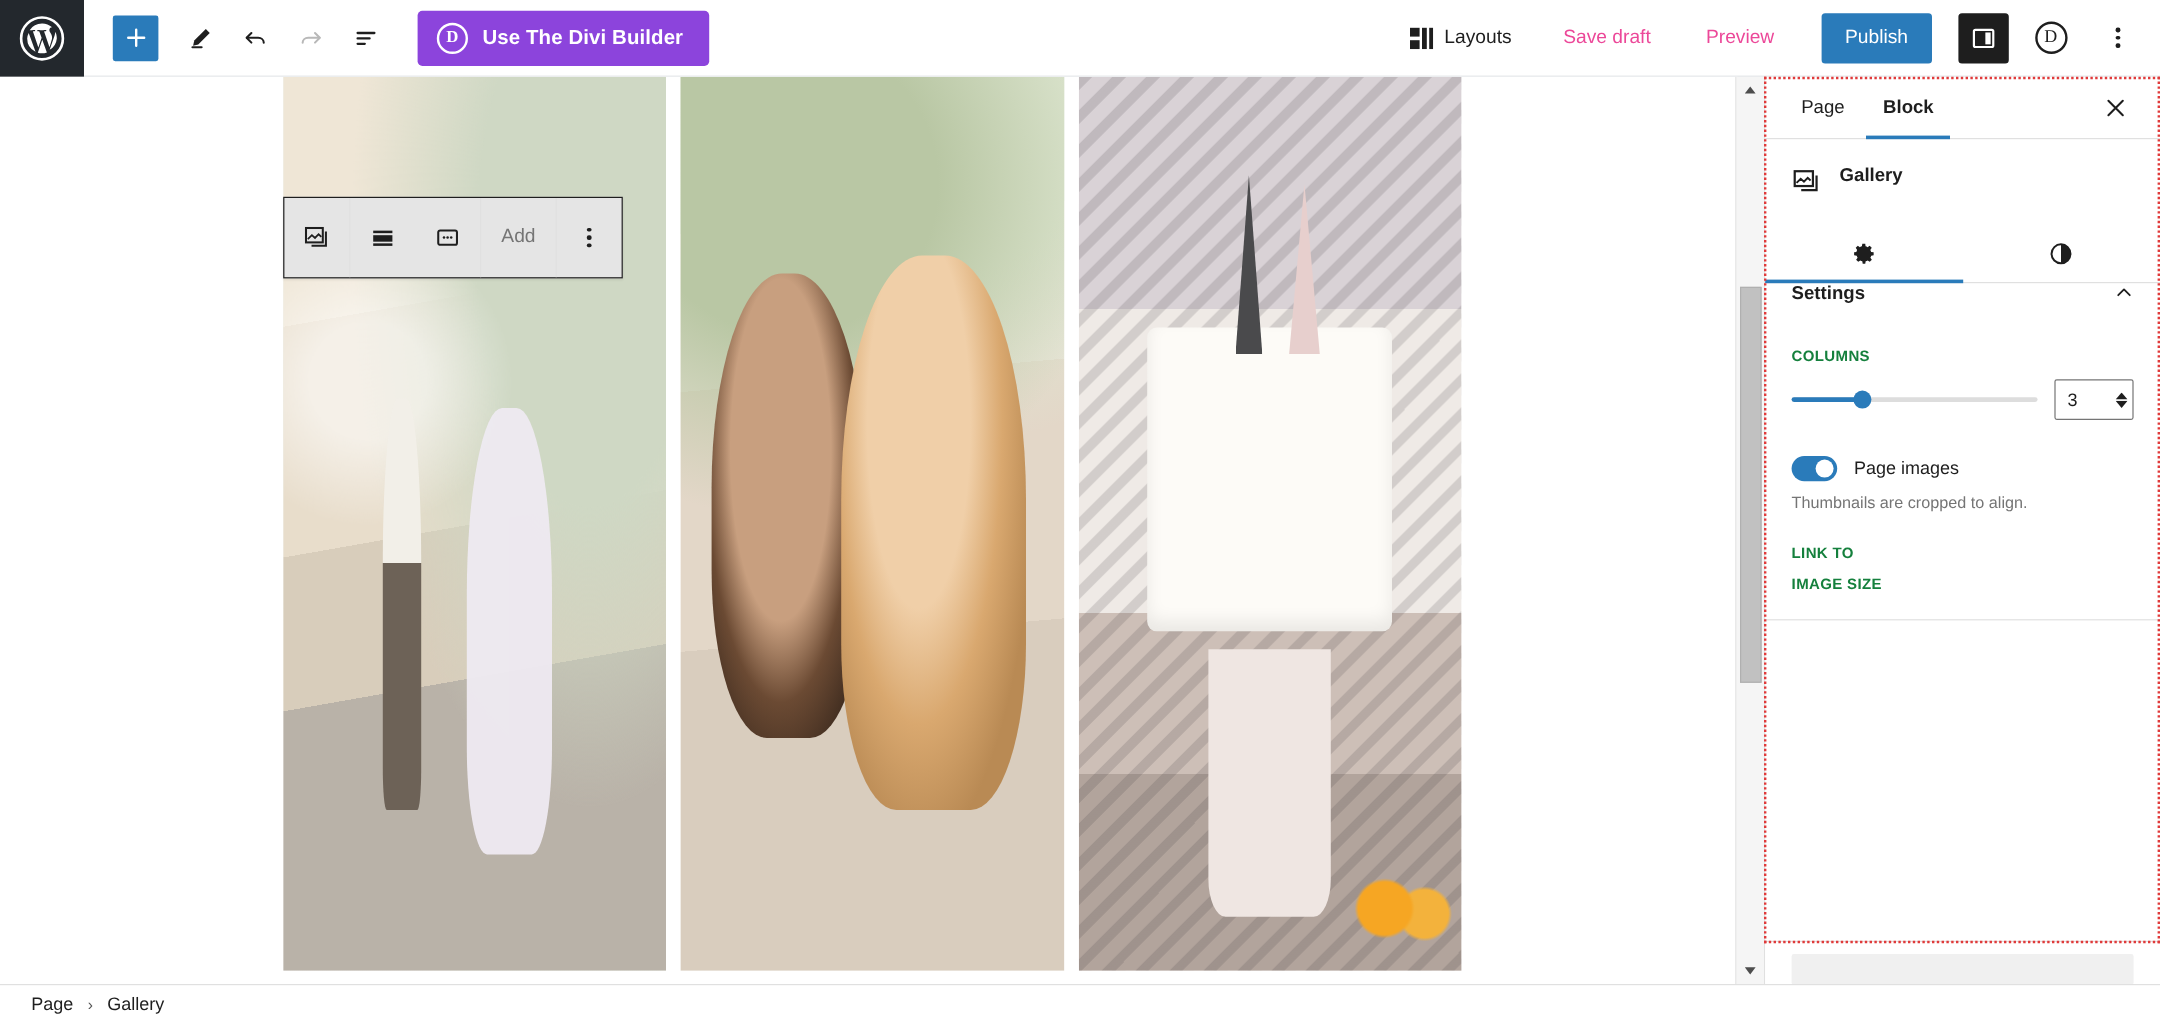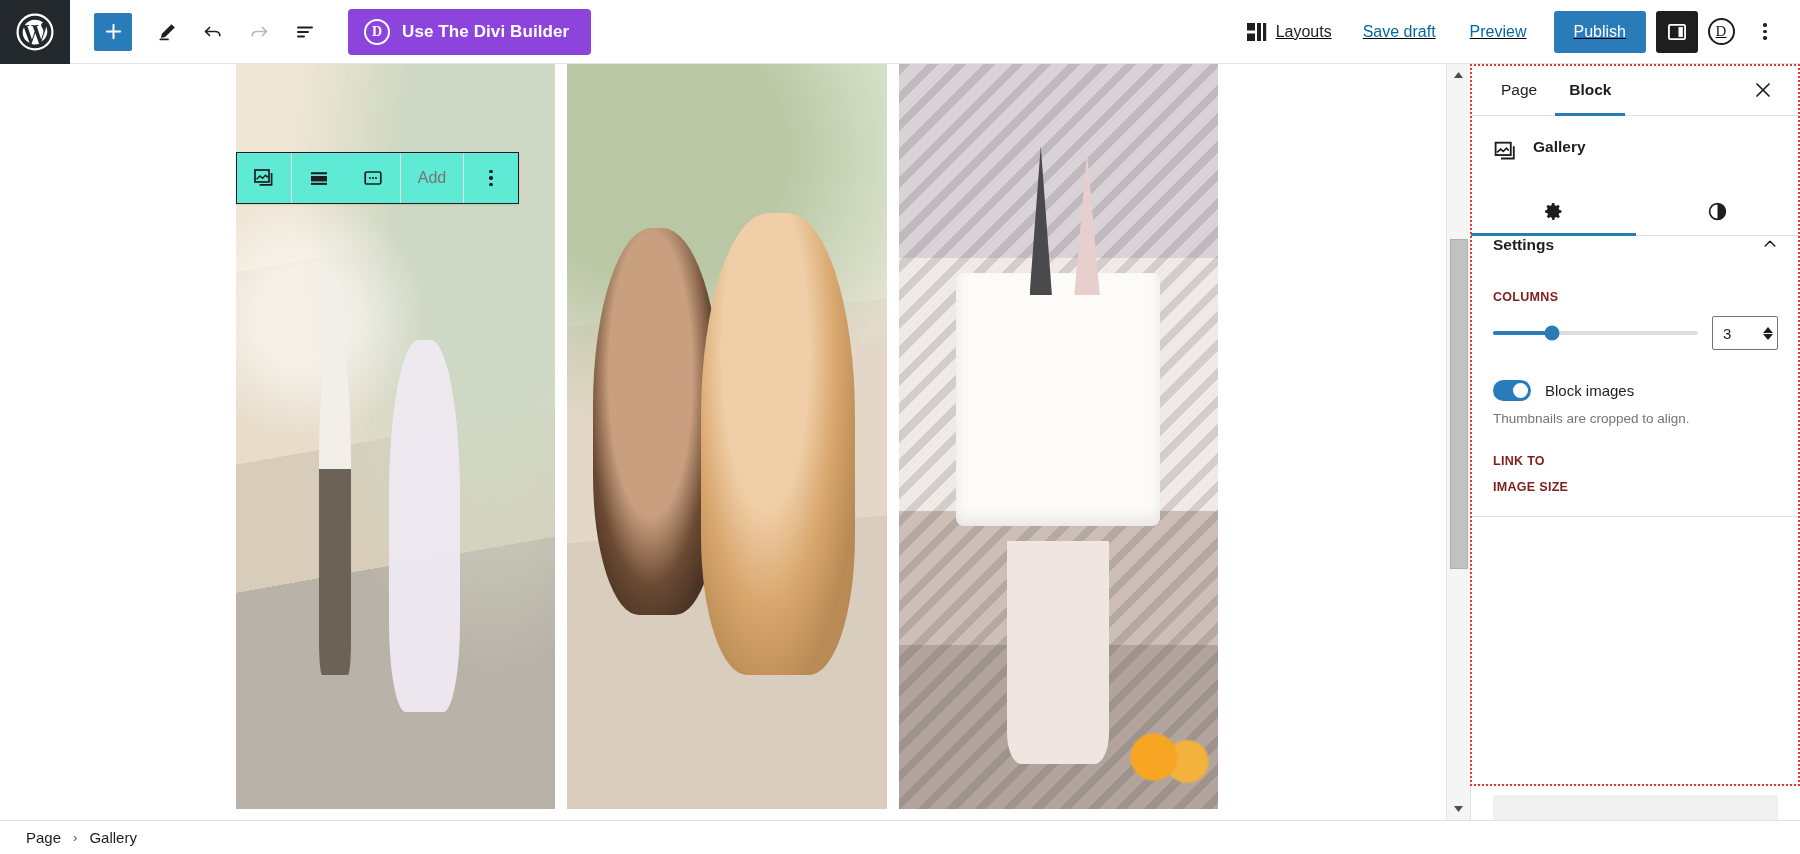--- a/index.html
+++ b/index.html
@@ -51,7 +51,7 @@
   }
 
   .tb-right {
-    margin-left: auto; display: flex; align-items: center; gap: 0; padding-right: 14px; text-decoration: underline;
+    margin-left: auto; display: flex; align-items: center; gap: 12px; padding-right: 14px;
   }
   .layouts-btn {
     display: flex; align-items: center; gap: 9px;

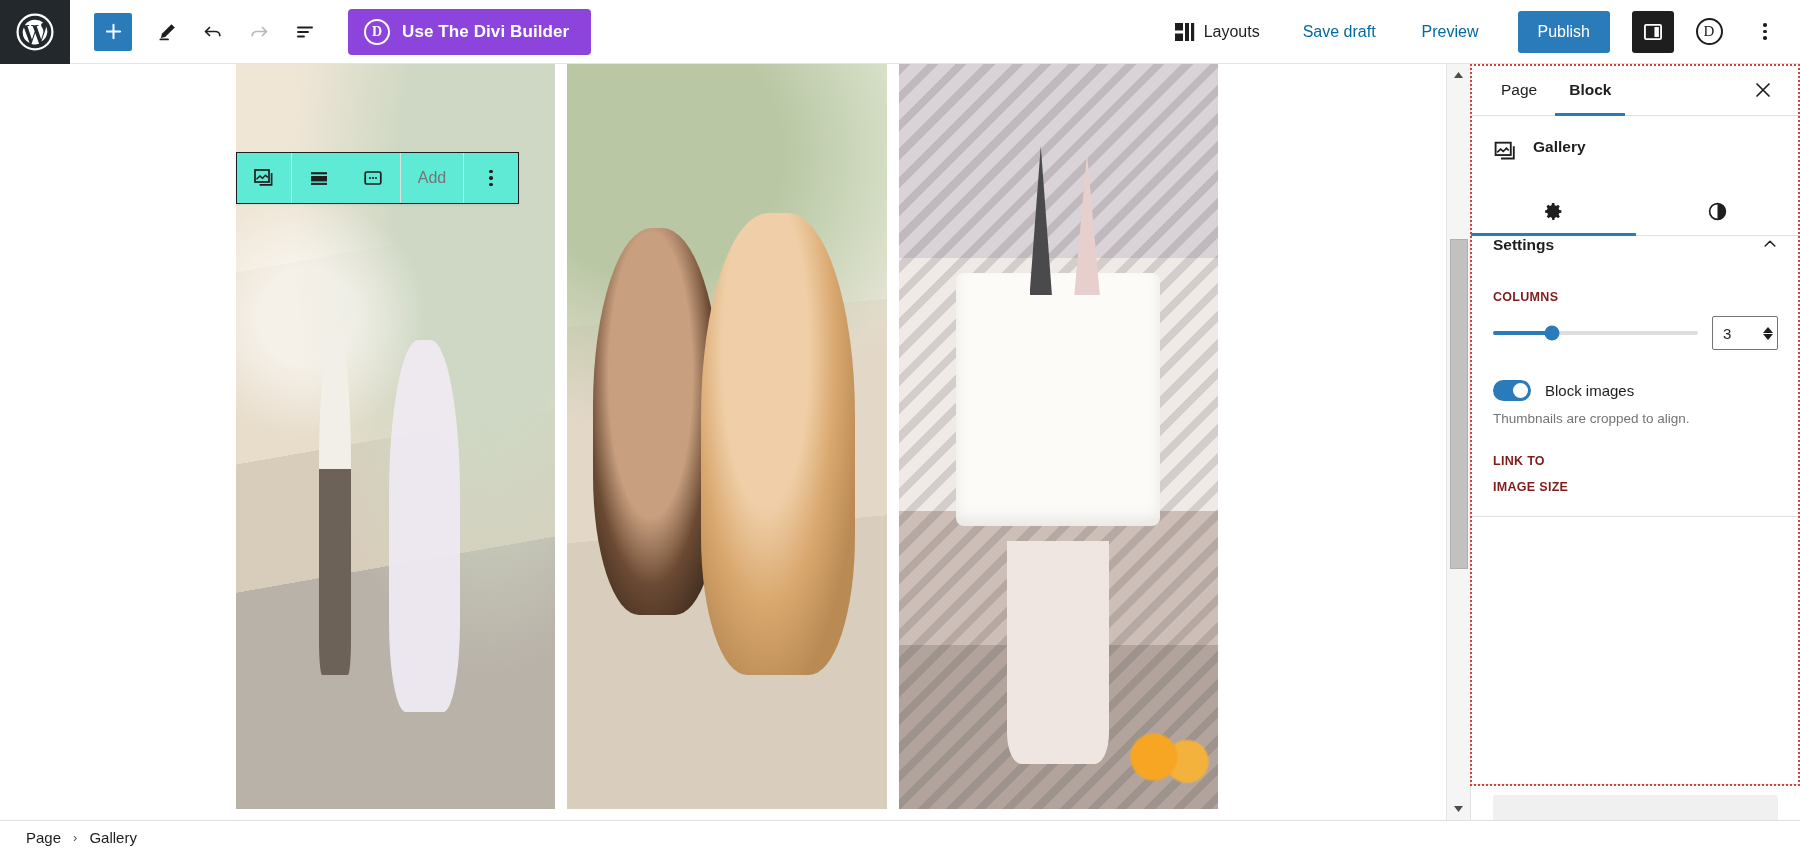--- a/index.html
+++ b/index.html
@@ -60,7 +60,7 @@
   }
   .layouts-icon { width: 20px; height: 18px; position: relative; display: block; }
   .link-btn {
-    font-size: 16px; color: #0369a1; background: none; border: none; cursor: pointer;
+    font-size: 16px; color: #ec4899; background: none; border: none; cursor: pointer;
     padding: 0 17px; height: 42px;
   }
   .publish-btn {

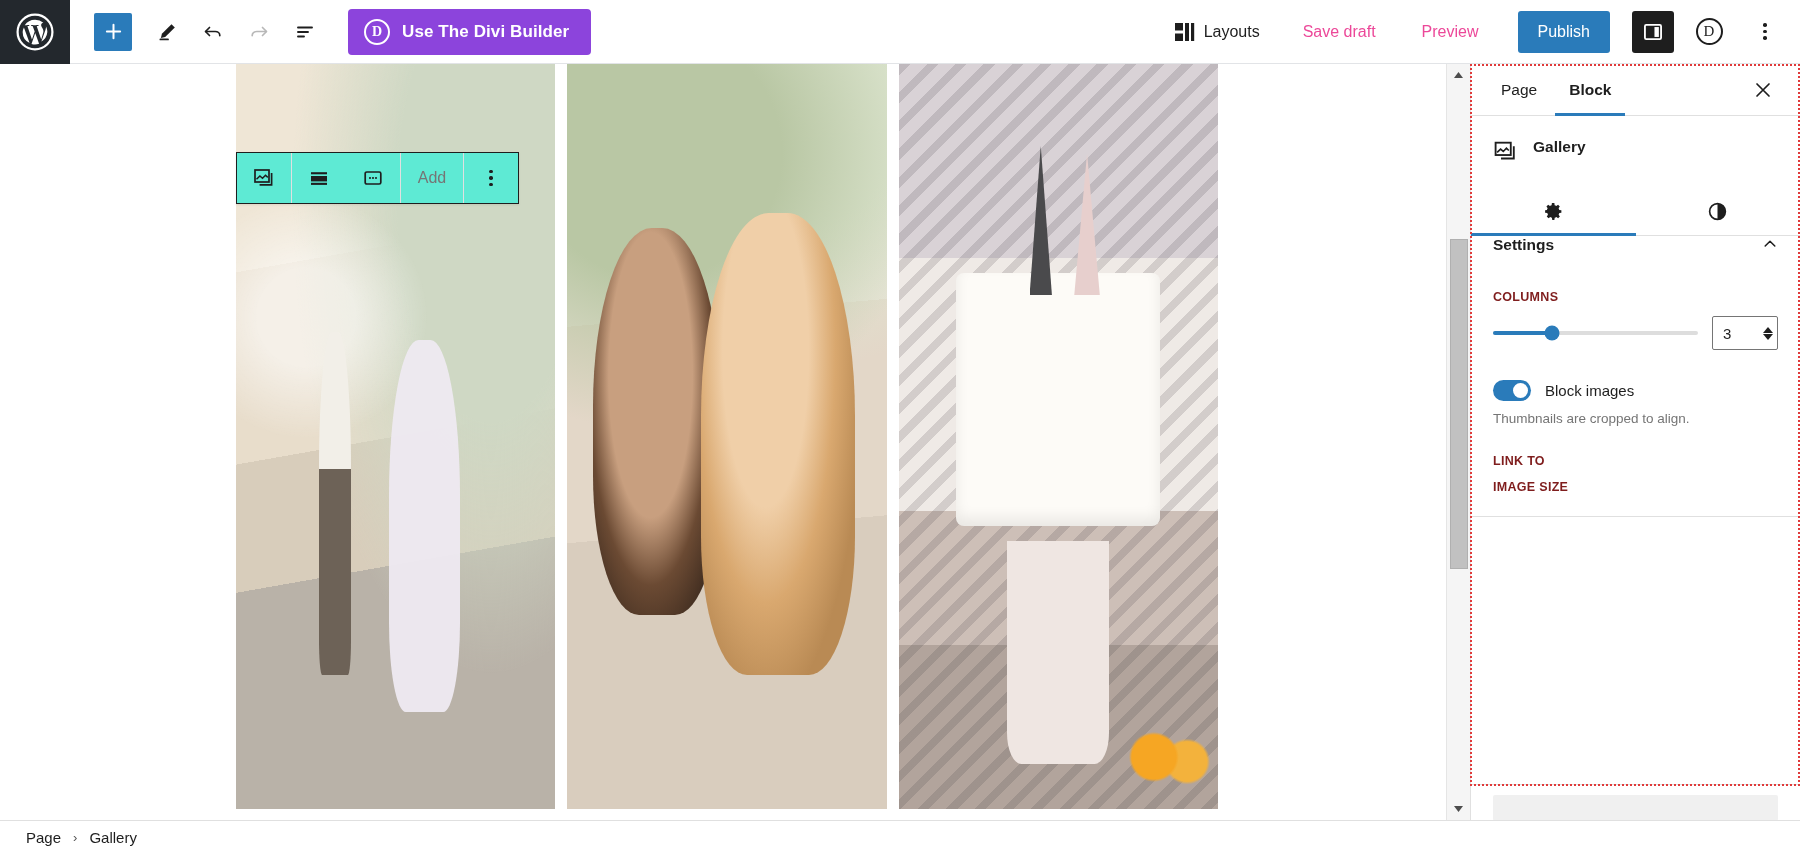--- a/index.html
+++ b/index.html
@@ -95,8 +95,8 @@
 
   
   .block-toolbar {
-    position: absolute; left: 236px; top: 88px; height: 52px;
-    background: #5eead4; border: 1px solid #1e1e1e;
+    position: absolute; left: 236px; top: 100px; height: 68px;
+    background: #e5e5e5; border: 1px solid #1e1e1e;
     display: flex; align-items: stretch; z-index: 30;
     box-shadow: 0 1px 2px rgba(0,0,0,.08);
   }

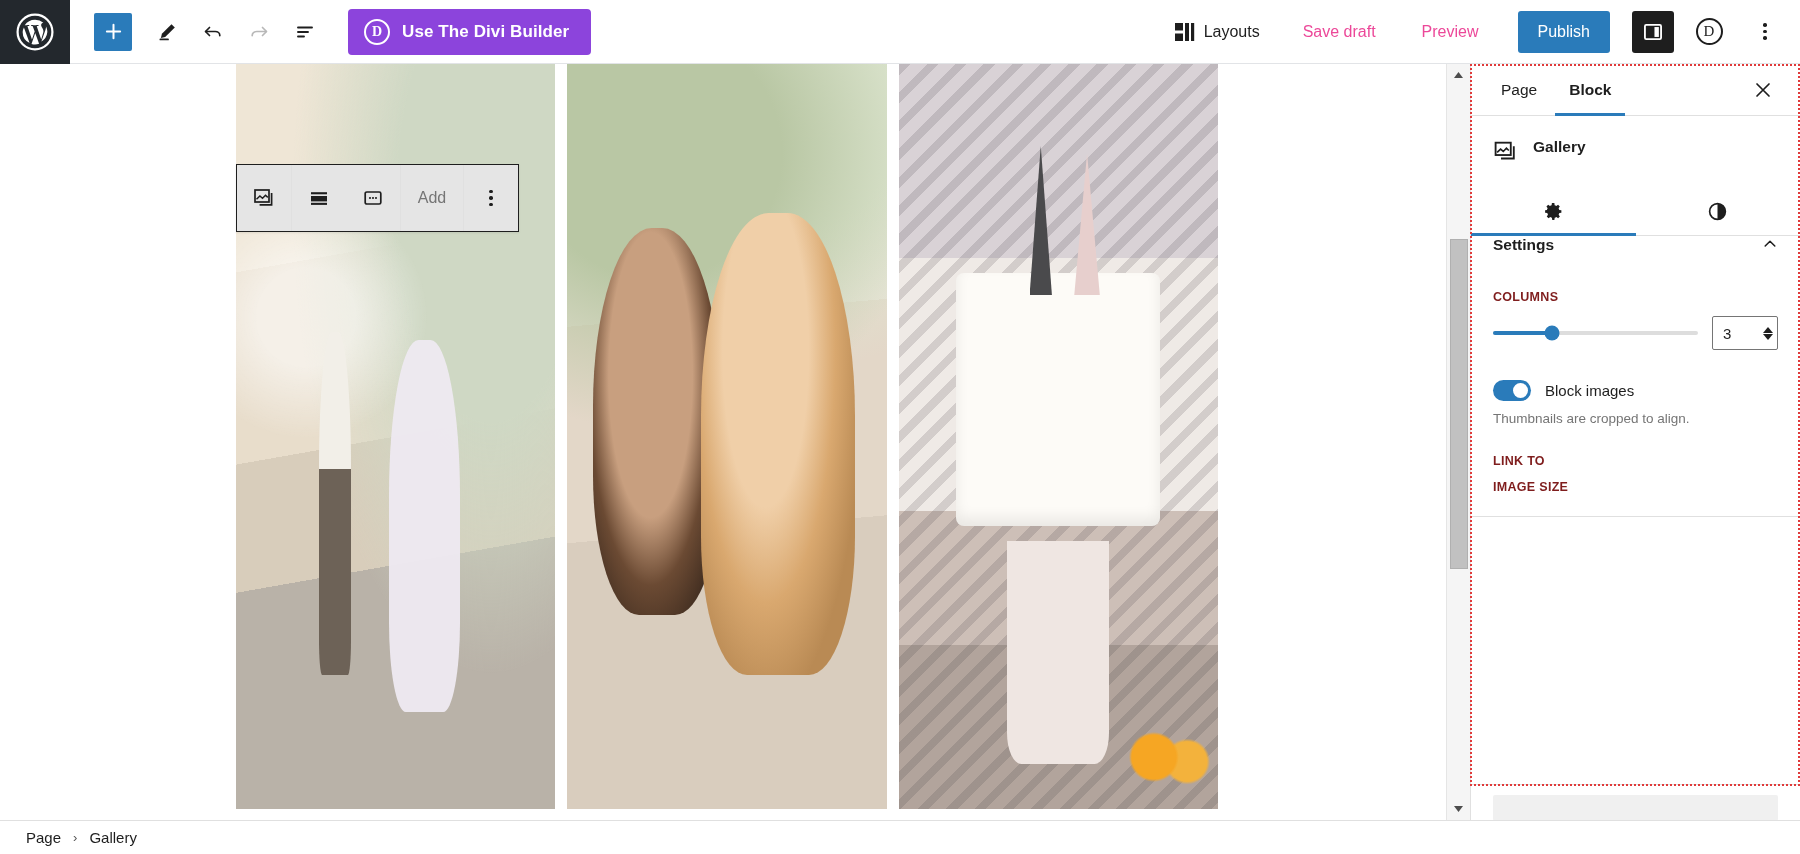--- a/index.html
+++ b/index.html
@@ -162,7 +162,7 @@
 
   .panel-body { padding: 0 22px 10px 22px; }
   .fld-label {
-    font-size: 12.5px; font-weight: bold; color: #7f1d1d;
+    font-size: 12.5px; font-weight: bold; color: #15803d;
     letter-spacing: .3px; text-transform: uppercase; margin-bottom: 12px; display: block;
   }
   .slider-row { display: flex; align-items: center; gap: 14px; margin-bottom: 30px; }

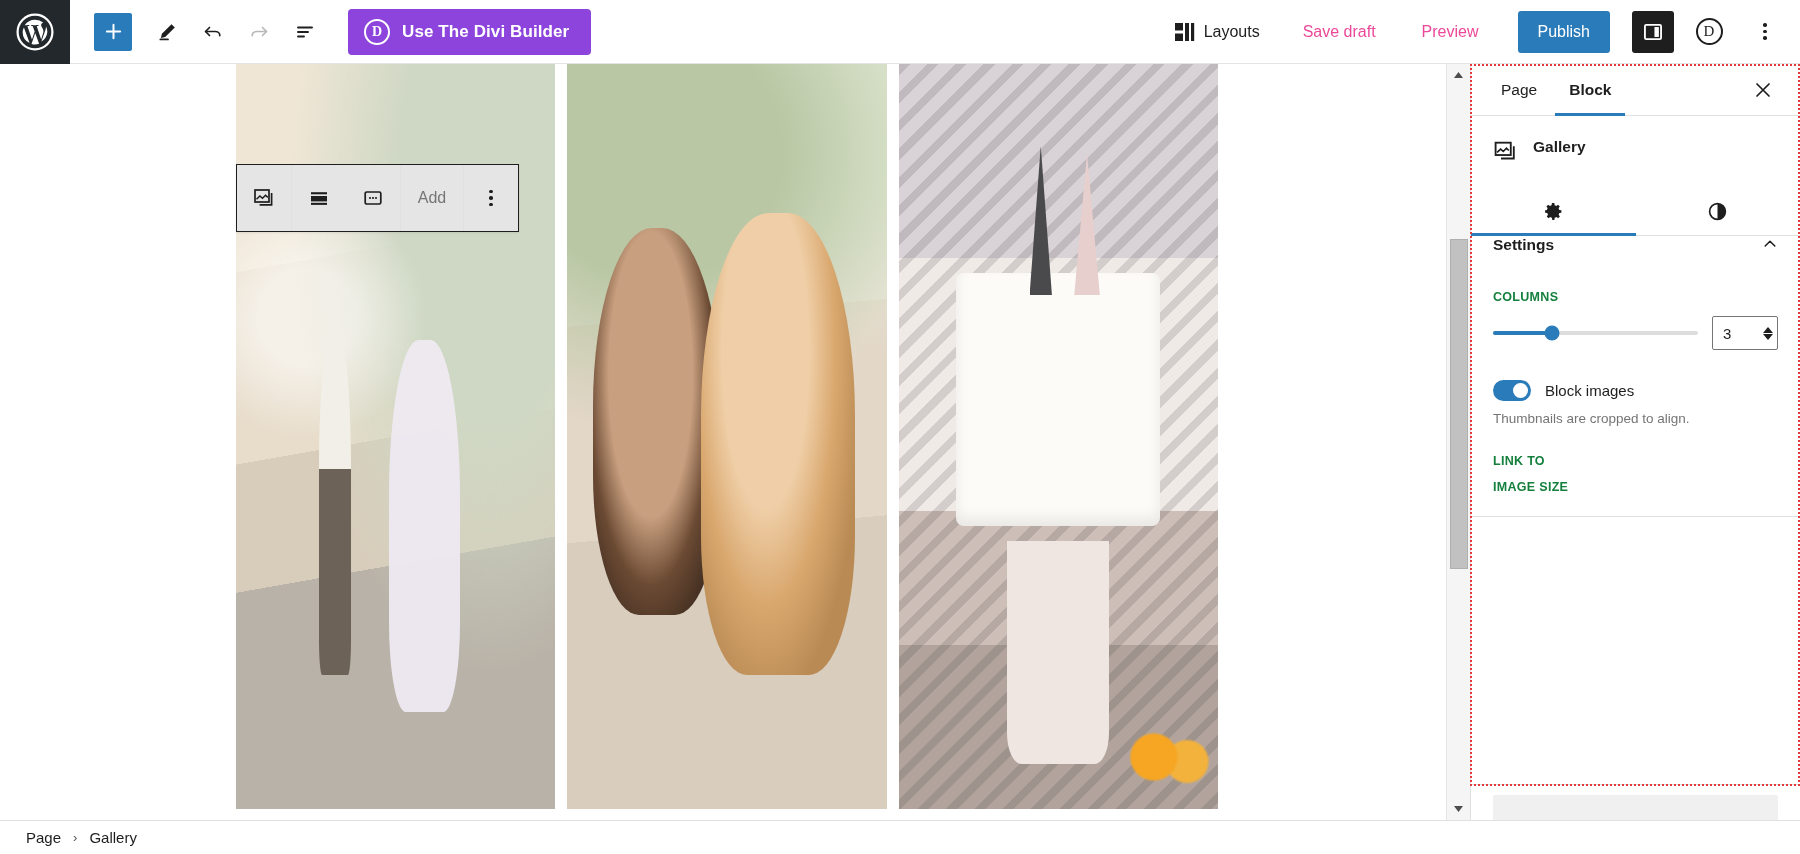--- a/index.html
+++ b/index.html
@@ -540,7 +540,7 @@
         <div class="toggle">
           <span class="knob"></span>
         </div>
-        <span class="toggle-label">Block images</span>
+        <span class="toggle-label">Page images</span>
       </div>
       <div class="help-text">Thumbnails are cropped to align.</div>
 

